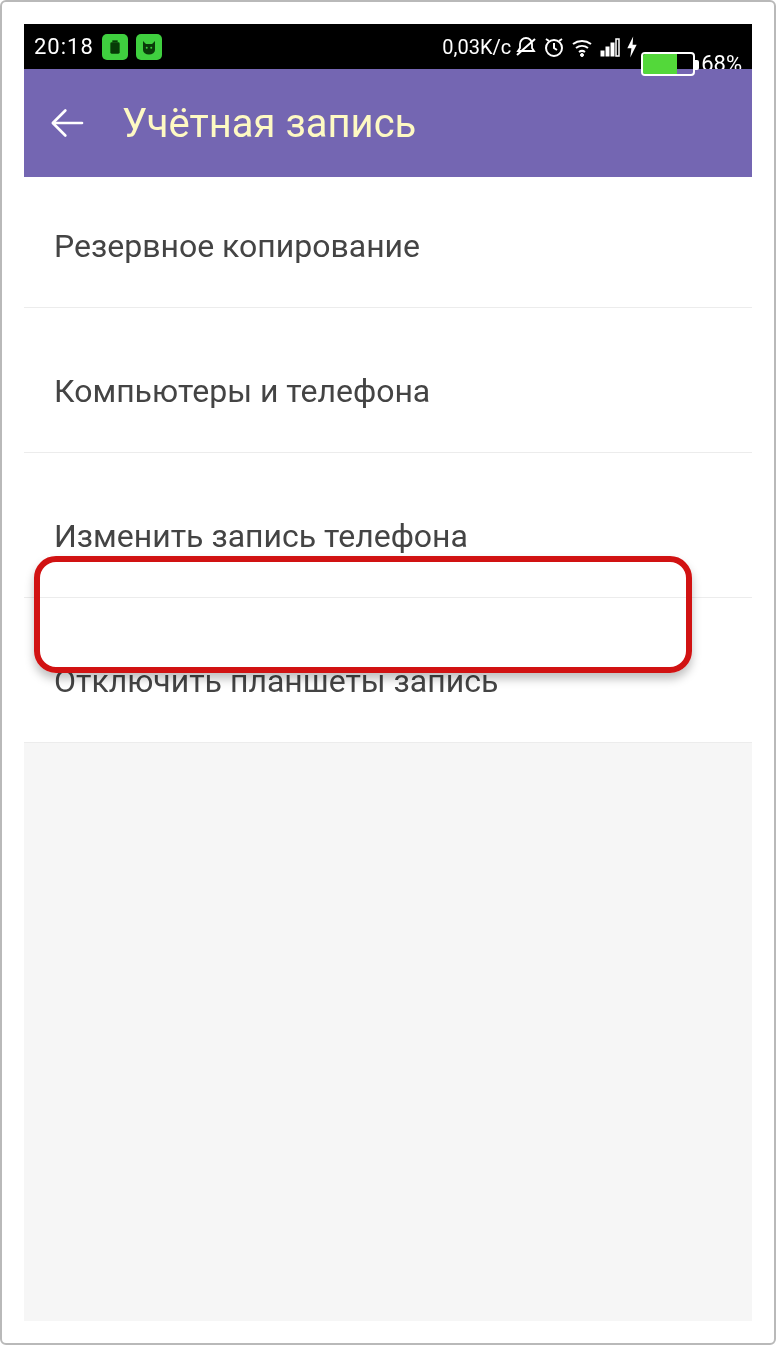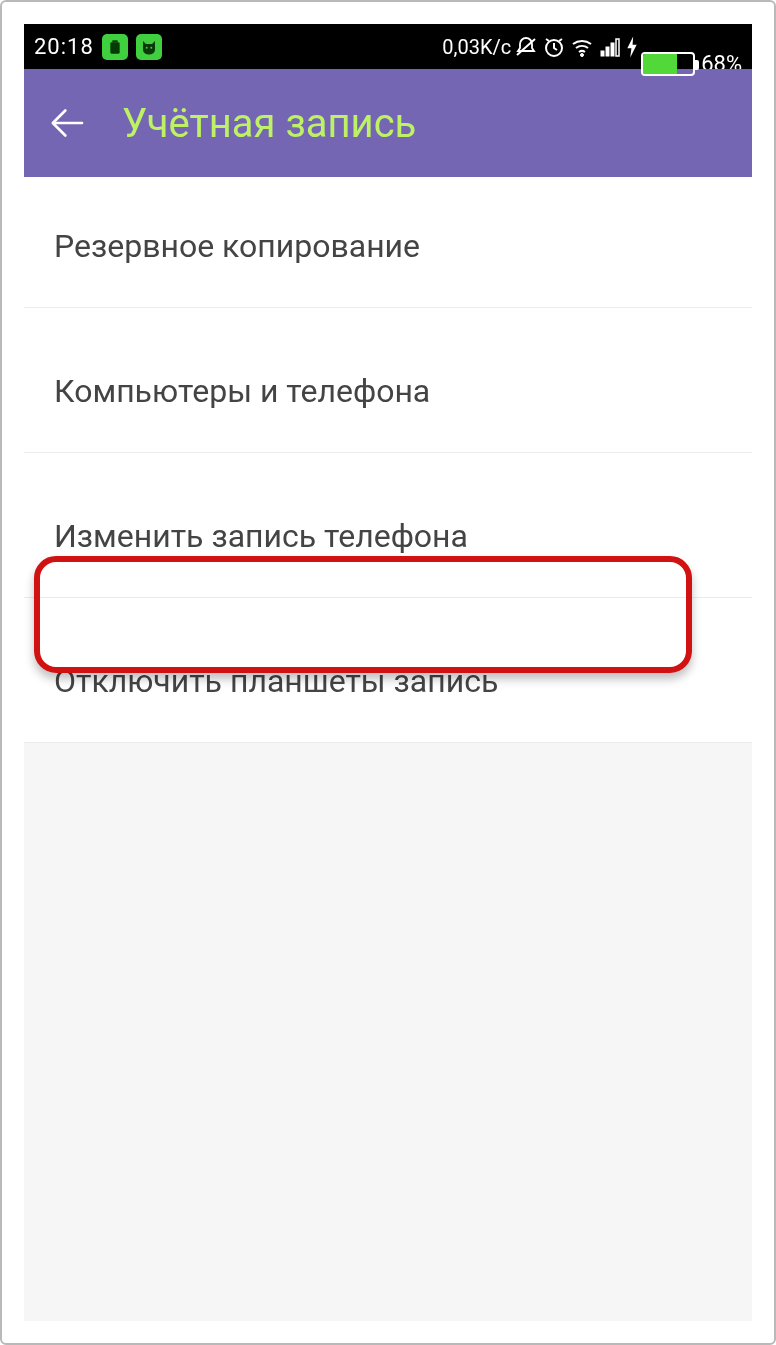--- a/index.html
+++ b/index.html
@@ -65,7 +65,7 @@
     align-items:center;
     padding: 0 22px;
     gap: 34px;
-    color:#bef264;
+    color:#fef9c3;
   }
   .back-btn { width:42px;height:42px; display:flex;align-items:center;justify-content:center; cursor:pointer;}
   .back-btn svg { width:40px;height:40px; stroke:#fff; fill:none; stroke-width:3.2;}

